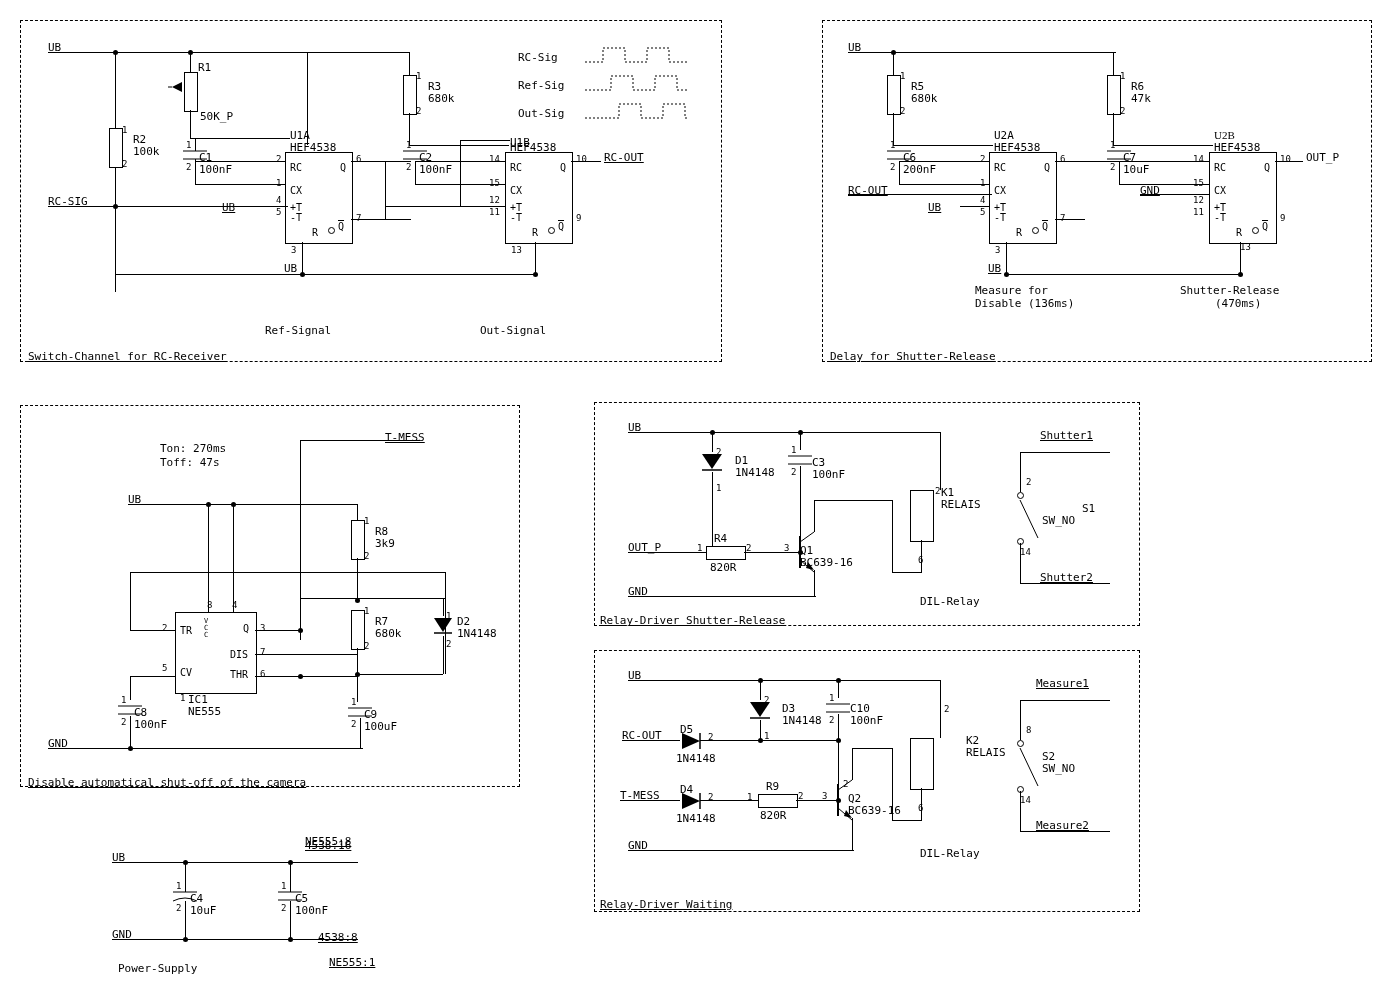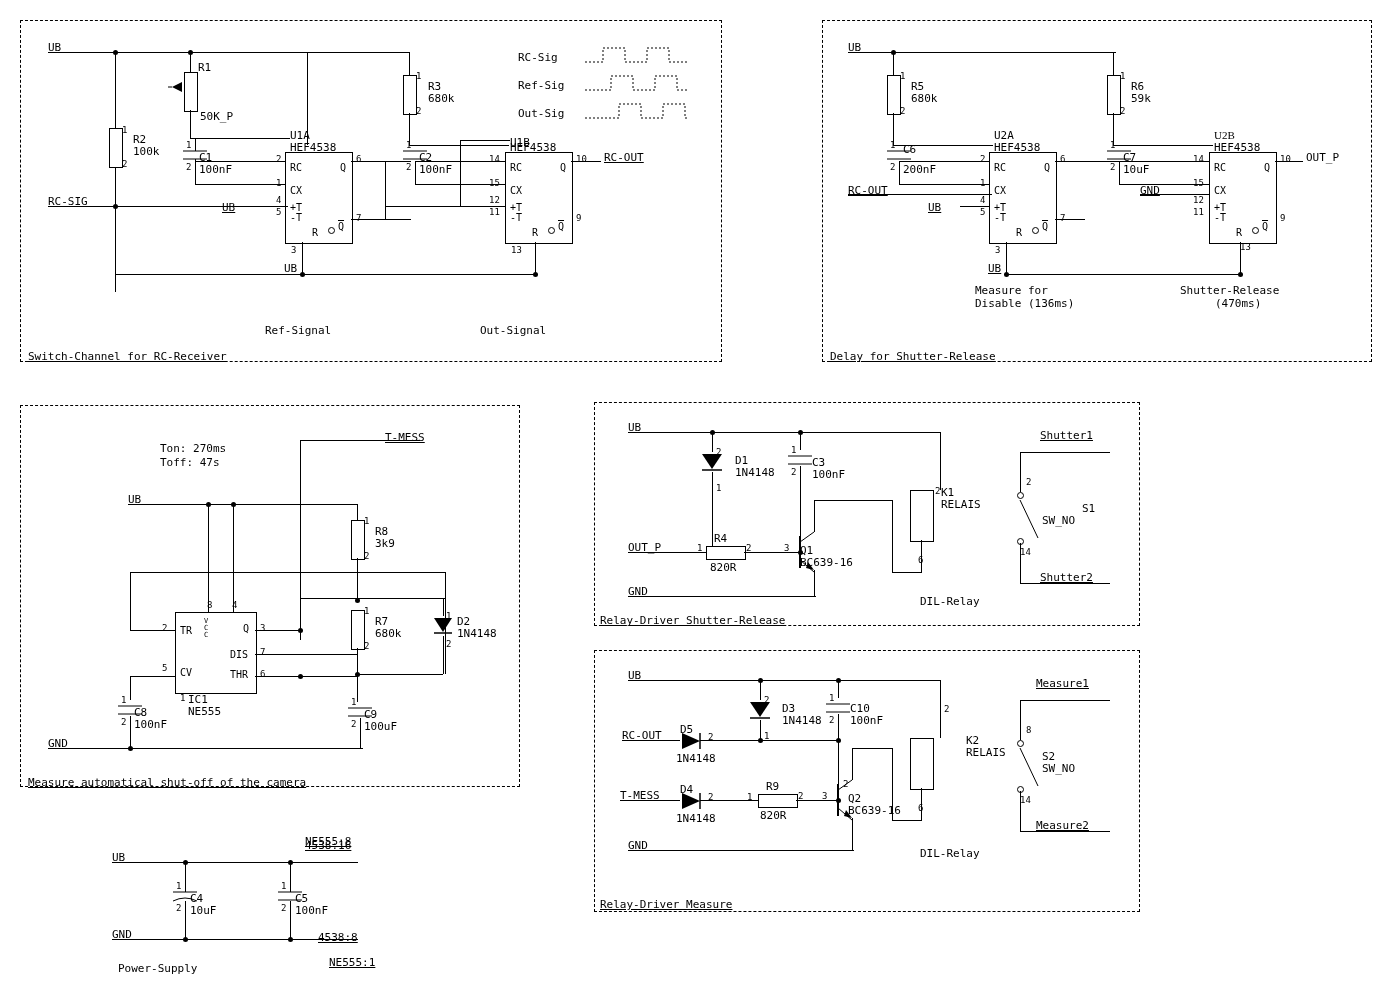--- a/index.html
+++ b/index.html
@@ -188,7 +188,7 @@
 <div class="tiny" style="left:1120px;top:72px;">1</div>
 <div class="tiny" style="left:1120px;top:107px;">2</div>
 <div class="lbl" style="left:1131px;top:81px;">R6</div>
-<div class="lbl" style="left:1131px;top:93px;">59k</div>
+<div class="lbl" style="left:1131px;top:93px;">47k</div>
 <div class="v" style="left:1113px;top:113px;height:32px;"></div>
 <div class="h" style="left:1113px;top:145px;width:100px;"></div>
 

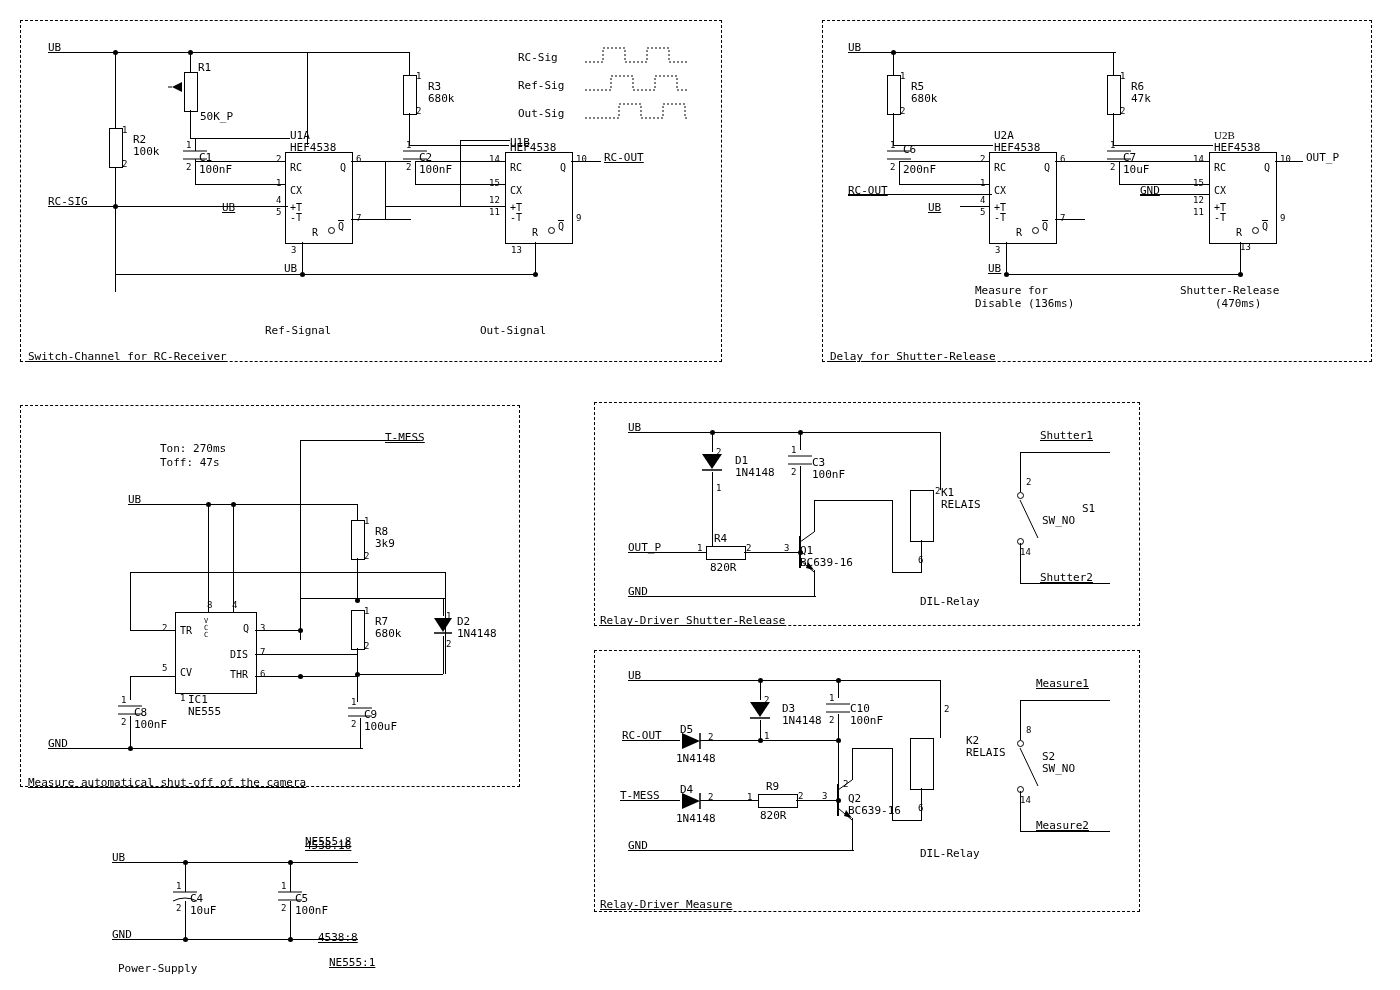--- a/index.html
+++ b/index.html
@@ -178,7 +178,7 @@
 </svg>
 <div class="tiny" style="left:890px;top:141px;">1</div>
 <div class="tiny" style="left:890px;top:163px;">2</div>
-<div class="lbl" style="left:903px;top:144px;">C6</div>
+<div class="lbl" style="left:903px;top:152px;">C6</div>
 <div class="lbl" style="left:903px;top:164px;">200nF</div>
 <div class="h" style="left:899px;top:161px;width:90px;"></div>
 <div class="h" style="left:899px;top:184px;width:90px;"></div>

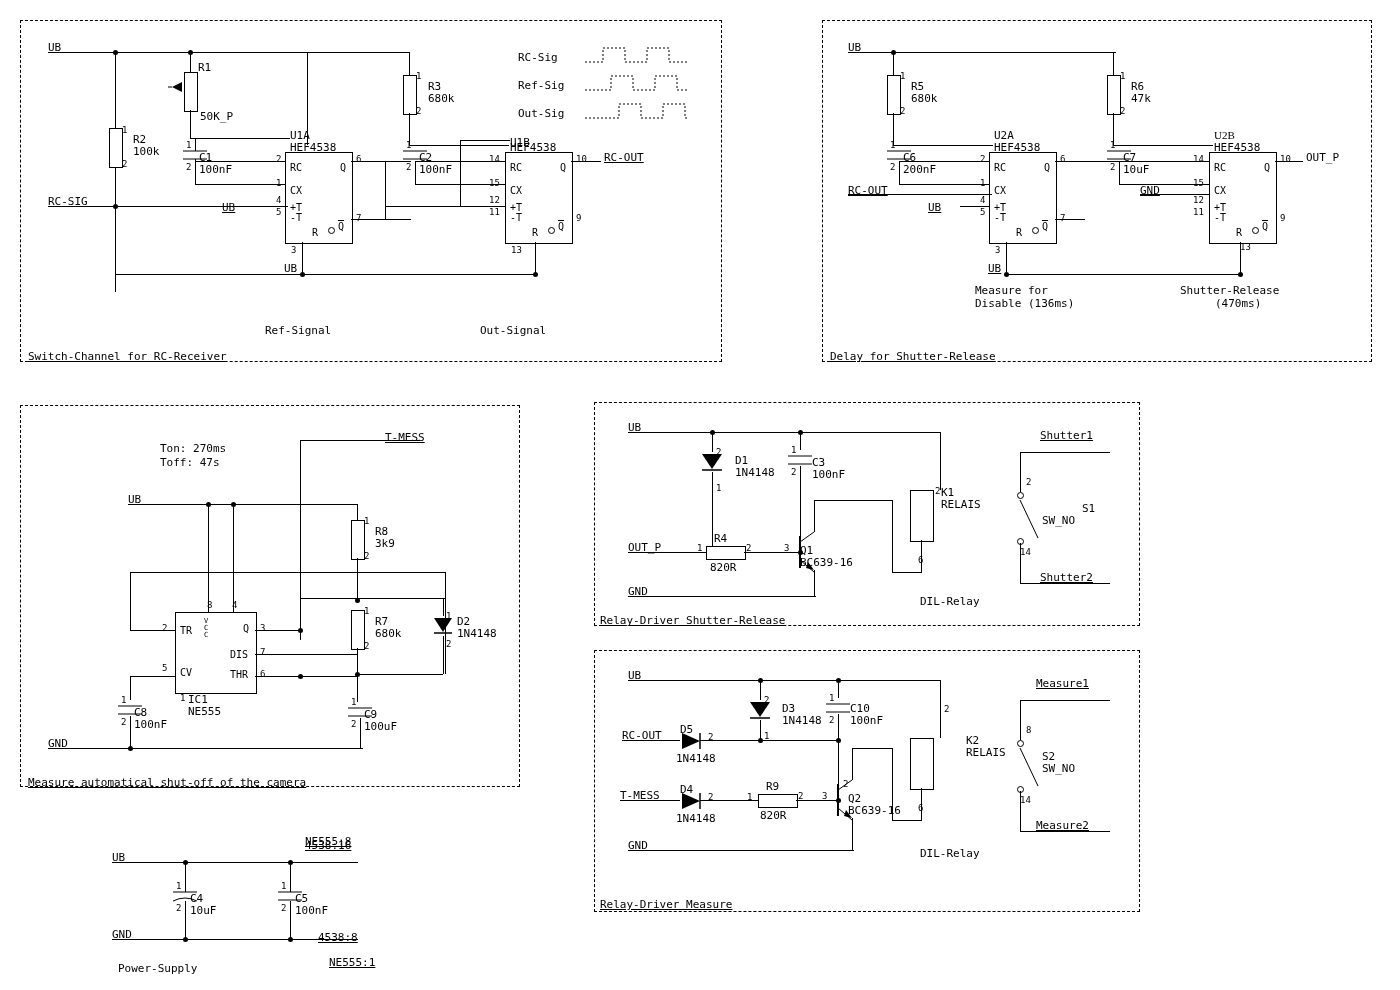--- a/index.html
+++ b/index.html
@@ -265,7 +265,7 @@
 <div class="lbl" style="left:1215px;top:298px;">(470ms)</div>
 
 <div class="blk" style="left:20px;top:405px;width:498px;height:380px;"></div>
-<div class="ttl" style="left:28px;top:776px;">Measure automatical shut-off of the camera</div>
+<div class="ttl" style="left:28px;top:776px;">Disable automatical shut-off of the camera</div>
 
 <div class="lbl" style="left:160px;top:443px;">Ton:  270ms</div>
 <div class="lbl" style="left:160px;top:457px;">Toff: 47s</div>

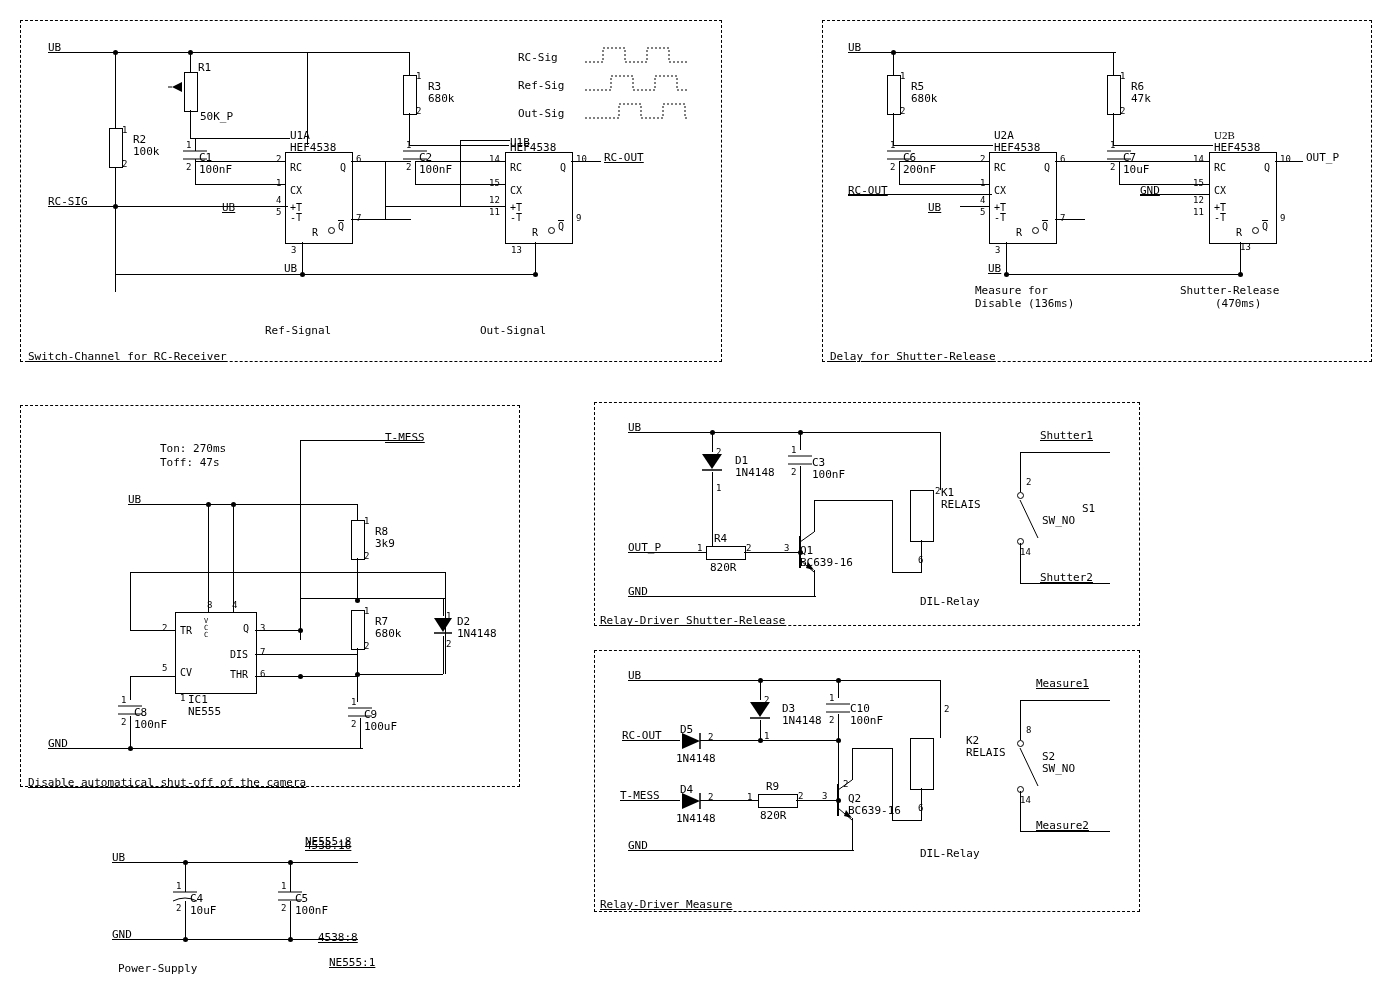--- a/index.html
+++ b/index.html
@@ -450,7 +450,7 @@
 <div class="lbl u" style="left:1040px;top:572px;">Shutter2</div>
 
 <div class="blk" style="left:594px;top:650px;width:544px;height:260px;"></div>
-<div class="ttl" style="left:600px;top:898px;">Relay-Driver Measure</div>
+<div class="ttl" style="left:600px;top:898px;">Relay-Driver Waiting</div>
 
 <div class="h" style="left:628px;top:680px;width:312px;"></div>
 <div class="lbl u" style="left:628px;top:670px;">UB</div>

